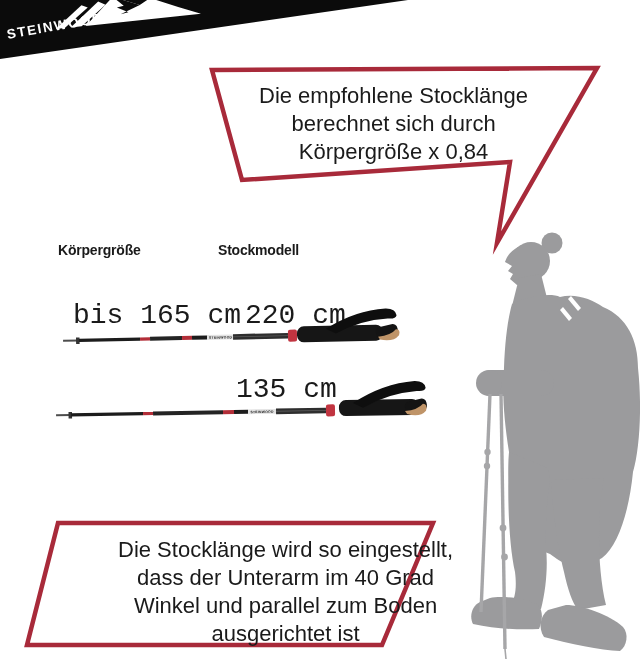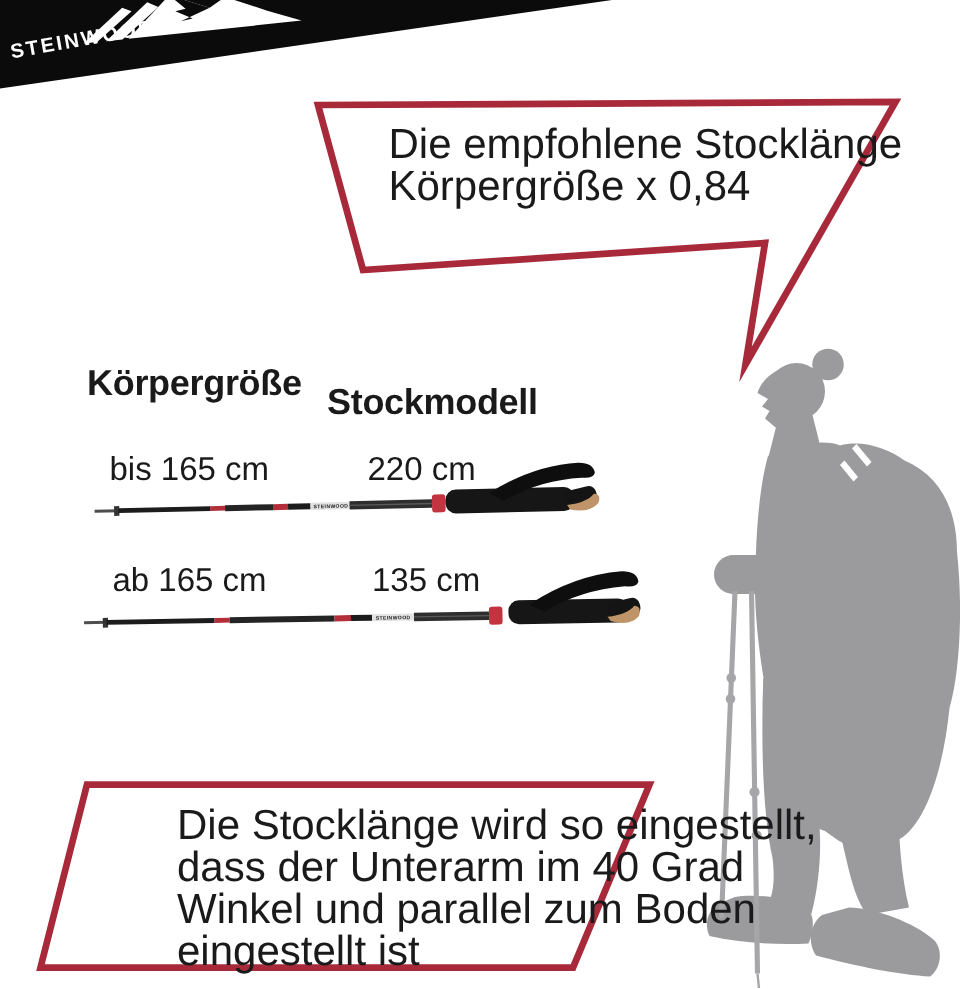--- a/index.html
+++ b/index.html
@@ -18,7 +18,7 @@
   }
   #mountain-wrap{left:56px;top:1px;transform:rotate(-6deg);transform-origin:left bottom;}
   
-  .calloutText{font-size:28px;line-height:28px;white-space:nowrap;}
+  .calloutText{font-size:22px;line-height:28px;white-space:nowrap;text-align:center;}
   #bubble-text{left:259px;top:82px;}
   #note-text{left:70px;top:536px;margin-left:48px;}
   

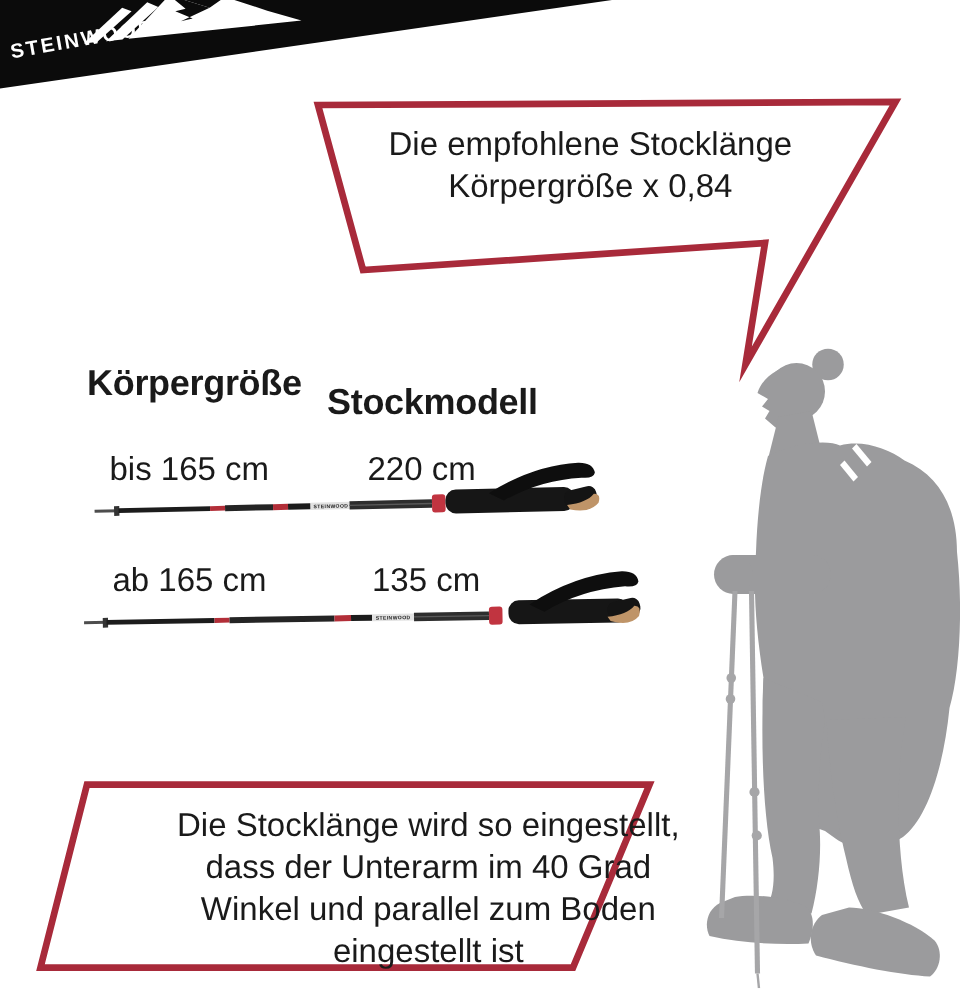--- a/index.html
+++ b/index.html
@@ -59,6 +59,7 @@
   </svg>
   <div id="bubble-text" class="abs calloutText">
     <div>Die empfohlene Stocklänge</div>
+    <div>berechnet sich durch</div>
     <div>Körpergröße x 0,84</div>
   </div>
 

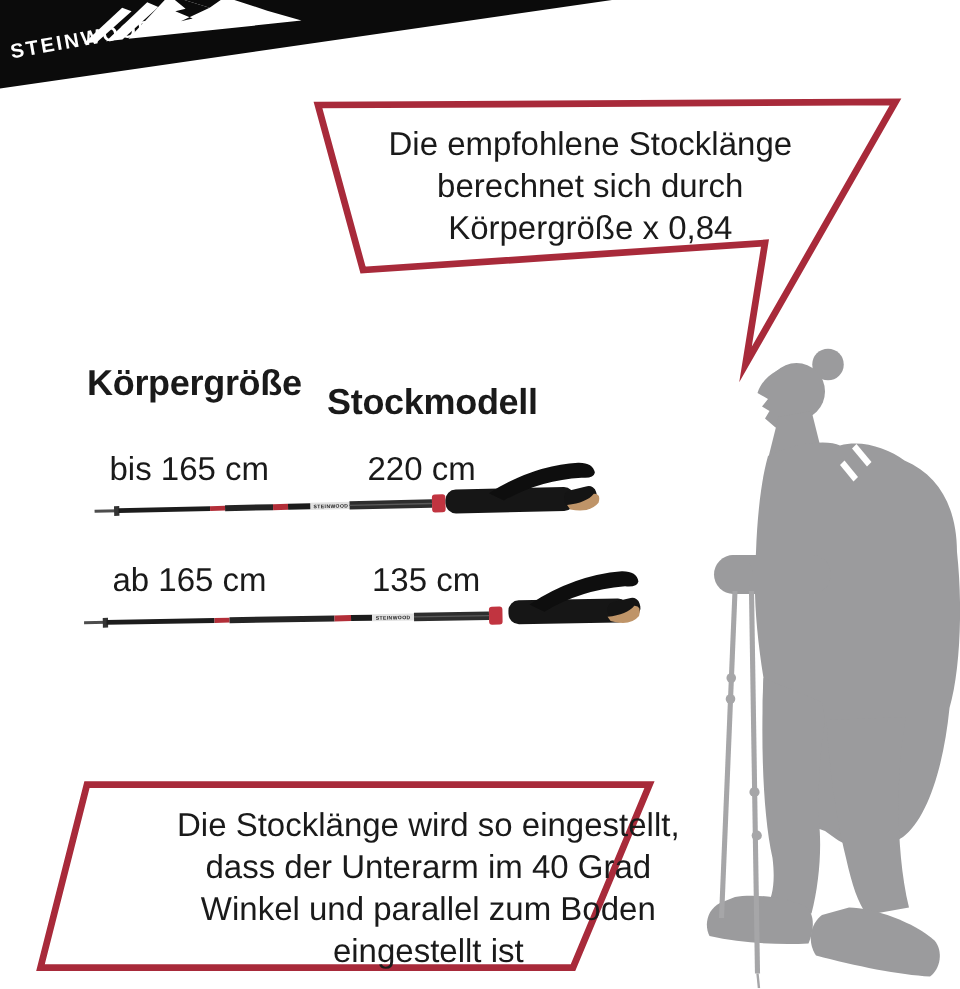--- a/index.html
+++ b/index.html
@@ -22,7 +22,7 @@
   #bubble-text{left:259px;top:82px;}
   #note-text{left:70px;top:536px;margin-left:48px;}
   
-  .th{font-size:24px;font-weight:bold;white-space:nowrap;letter-spacing:-0.2px;}
+  .th{font-size:14px;font-weight:bold;white-space:nowrap;letter-spacing:-0.2px;}
   .td{font-size:22px;white-space:nowrap;}
   #h-col1{left:58px;top:242px;}
   #h-col2{left:218px;top:242px;margin-top:13px;}

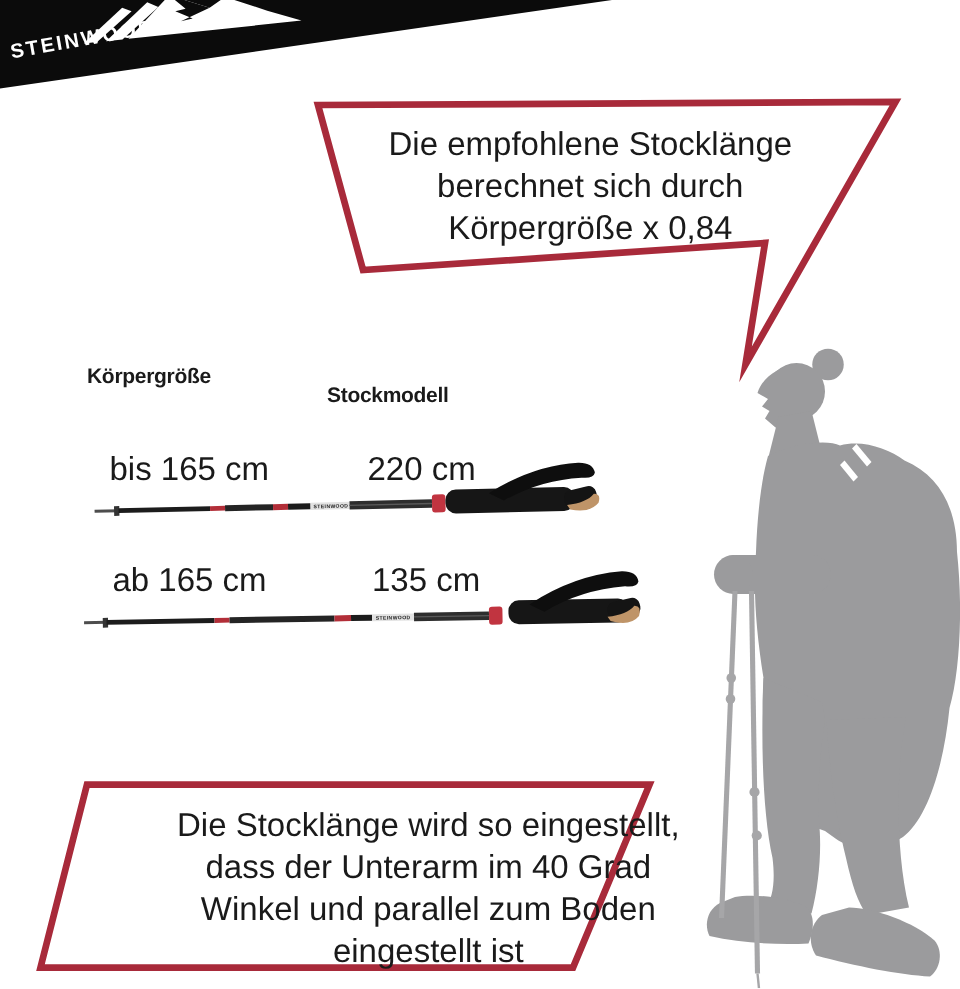--- a/index.html
+++ b/index.html
@@ -25,7 +25,7 @@
   .th{font-size:14px;font-weight:bold;white-space:nowrap;letter-spacing:-0.2px;}
   .td{font-size:22px;white-space:nowrap;}
   #h-col1{left:58px;top:242px;}
-  #h-col2{left:218px;top:242px;margin-top:13px;}
+  #h-col2{left:218px;top:242px;}
   #r1-height{left:73px;top:300px;}
   #r1-model{left:245px;top:300px;}
   #r2-height{left:75px;top:374px;}

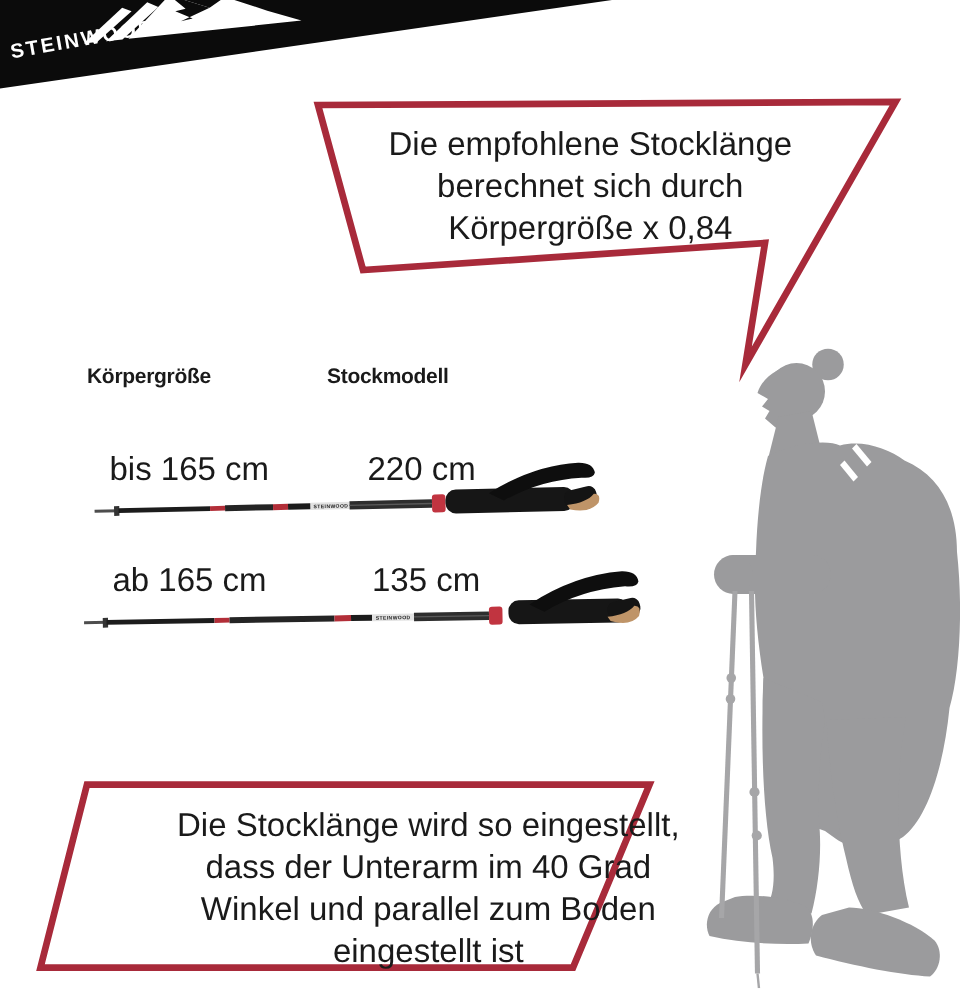--- a/index.html
+++ b/index.html
@@ -23,7 +23,7 @@
   #note-text{left:70px;top:536px;margin-left:48px;}
   
   .th{font-size:14px;font-weight:bold;white-space:nowrap;letter-spacing:-0.2px;}
-  .td{font-size:22px;white-space:nowrap;}
+  .td{font-size:28px;white-space:nowrap;font-family:Liberation Mono, monospace;}
   #h-col1{left:58px;top:242px;}
   #h-col2{left:218px;top:242px;}
   #r1-height{left:73px;top:300px;}

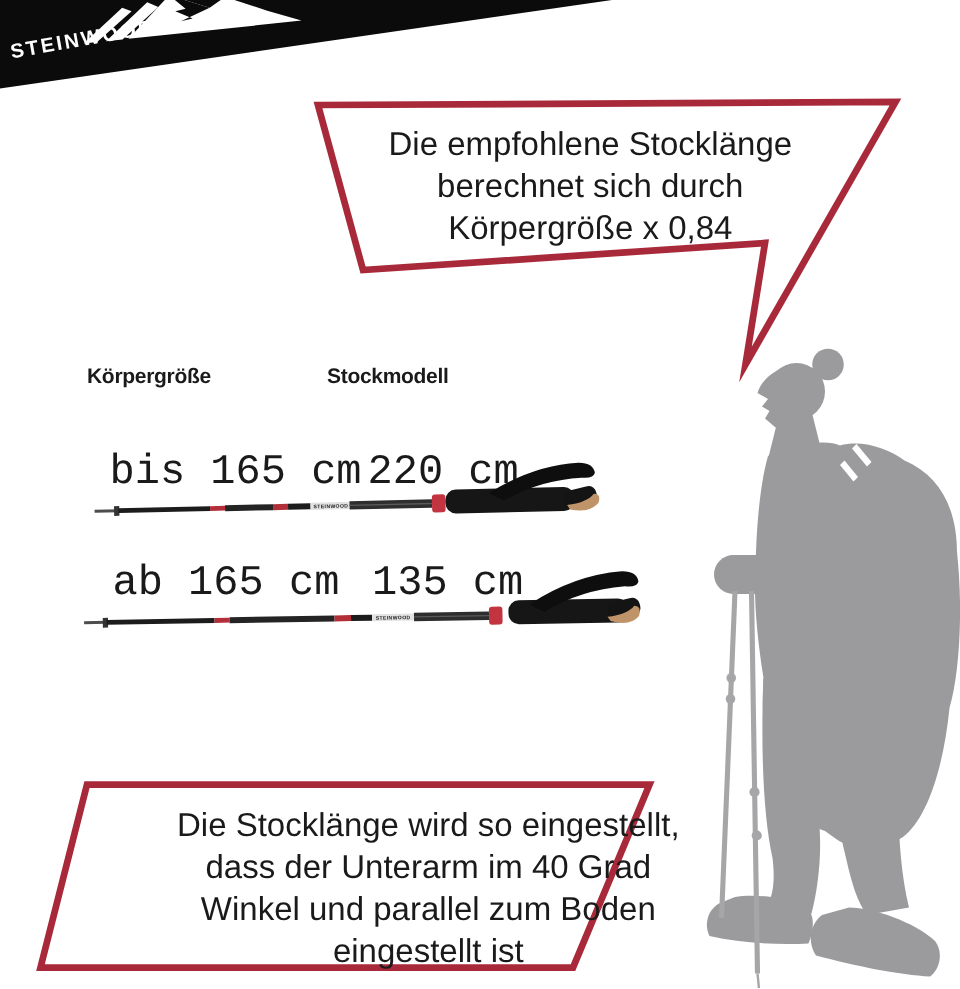--- a/index.html
+++ b/index.html
@@ -69,7 +69,6 @@
   <div id="r1-height" class="abs td">bis 165 cm</div>
   <div id="r1-model" class="abs td">220 cm</div>
 
-  <div id="r2-height" class="abs td">ab 165 cm</div>
   <div id="r2-model" class="abs td">135 cm</div>
 
   <svg id="pole1" class="abs" width="345" height="48" viewBox="0 0 345 48">

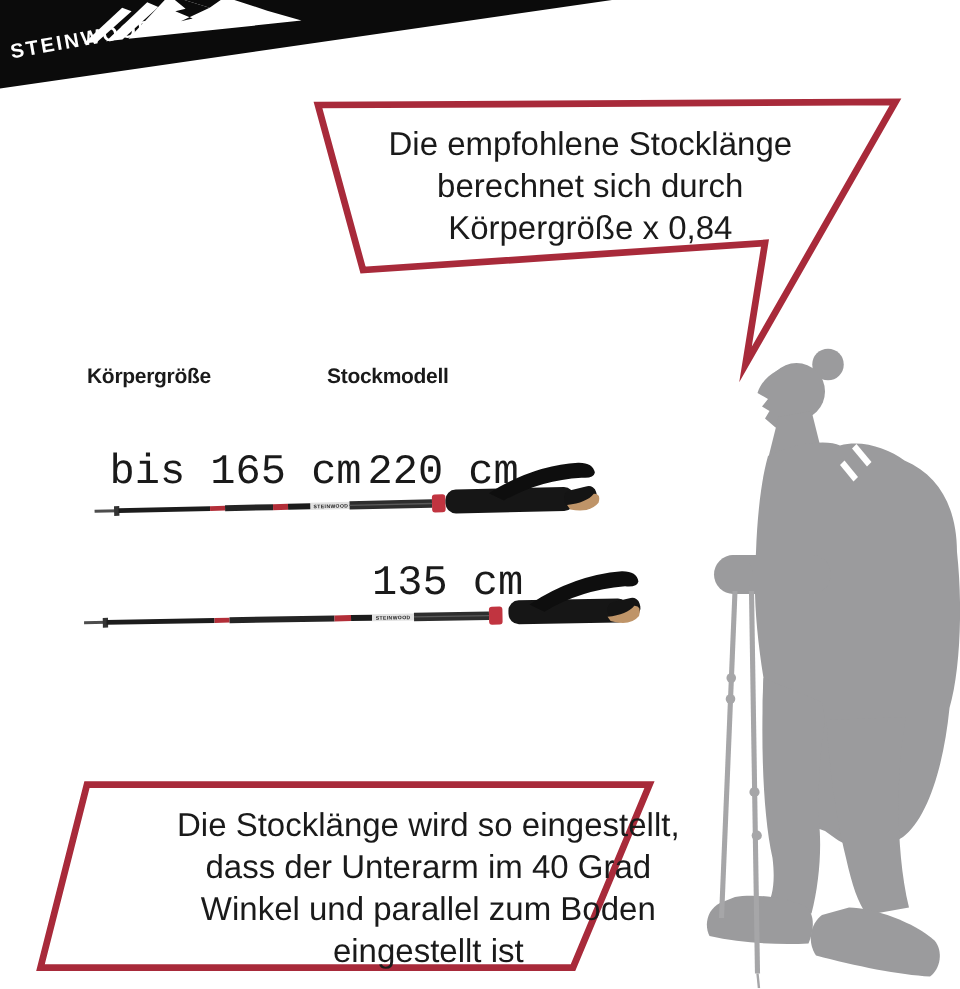--- a/index.html
+++ b/index.html
@@ -29,7 +29,7 @@
   #r1-height{left:73px;top:300px;}
   #r1-model{left:245px;top:300px;}
   #r2-height{left:75px;top:374px;}
-  #r2-model{left:248px;top:374px;}
+  #r2-model{left:236px;top:374px;}
   #pole1{left:60px;top:303px;}
   #pole2{left:53px;top:378px;}
   #hiker{left:440px;top:228px;}

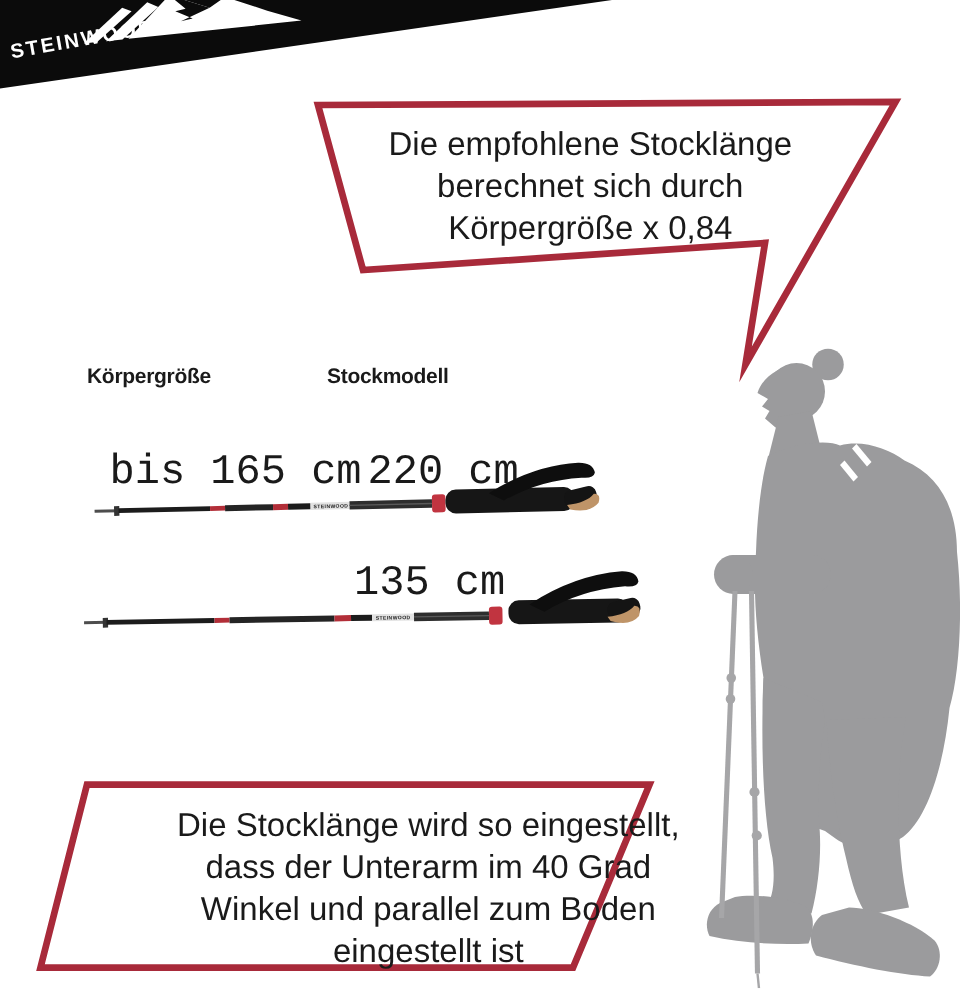--- a/index.html
+++ b/index.html
@@ -159,7 +159,7 @@
     <div>Die Stocklänge wird so eingestellt,</div>
     <div>dass der Unterarm im 40 Grad</div>
     <div>Winkel und parallel zum Boden</div>
-    <div>eingestellt ist</div>
+    <div>ausgerichtet ist</div>
   </div>
 
 </div>

